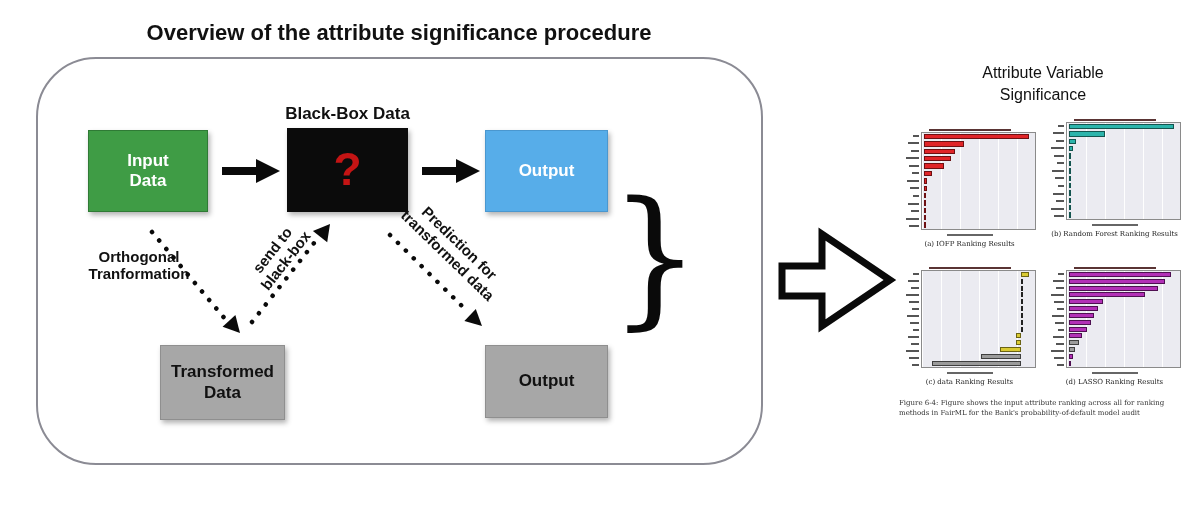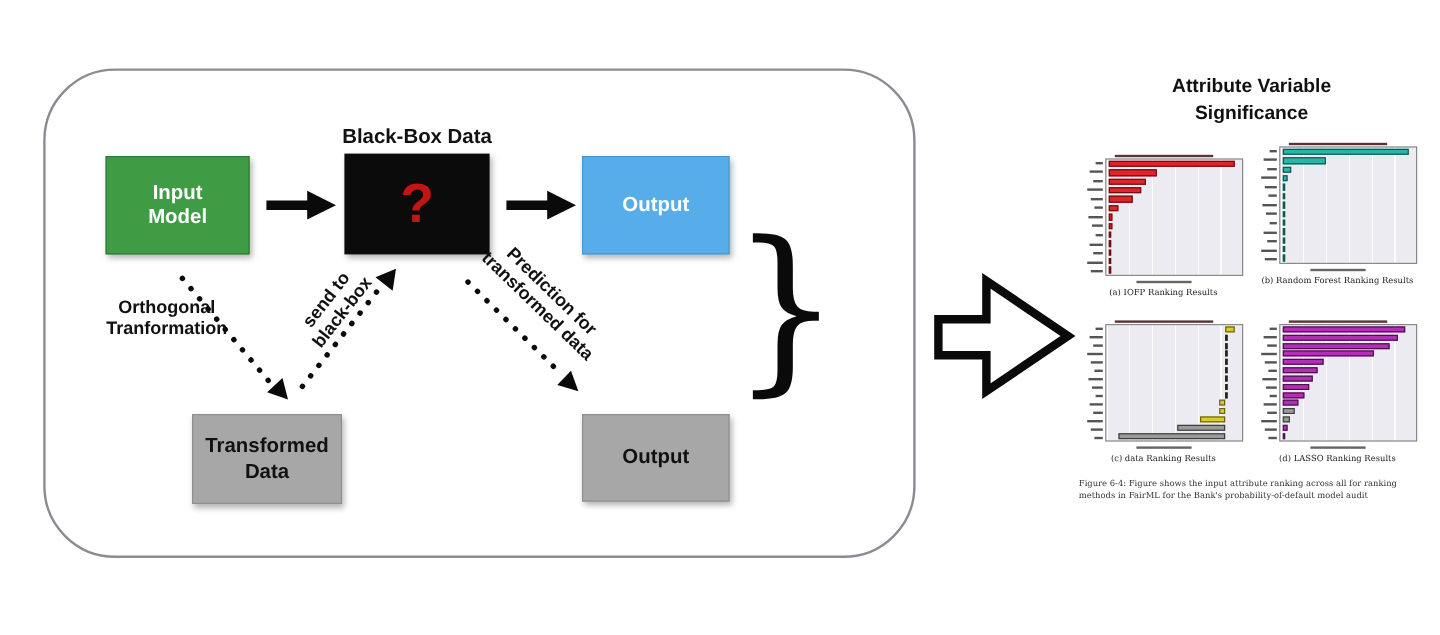--- a/index.html
+++ b/index.html
@@ -91,6 +91,7 @@
 
 <div id="stage">
 
+  <div id="main-title" class="abs">Overview of the attribute significance procedure</div>
 
   <div id="flow-frame" class="abs"></div>
 

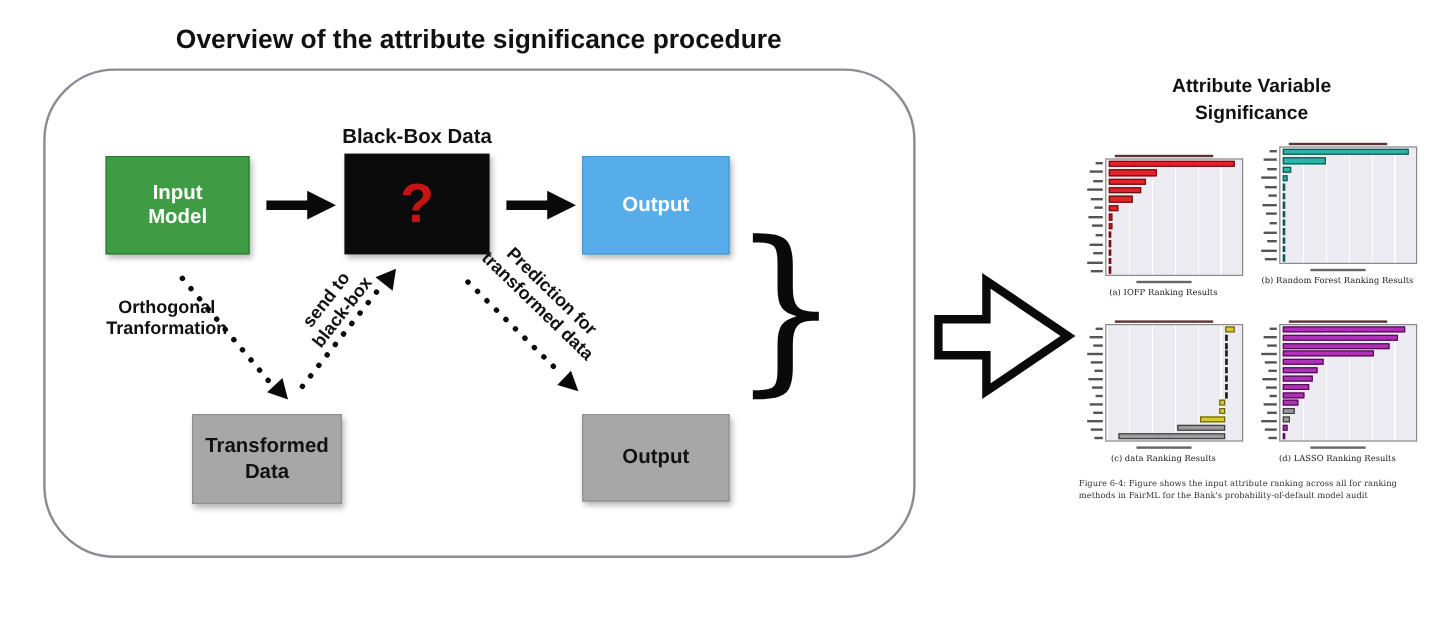--- a/index.html
+++ b/index.html
@@ -59,7 +59,7 @@
   
   #fig { left:893px; top:62px; width:300px; height:400px; }
   #fig-title { position:absolute; left:0; top:0; width:100%; text-align:center;
-               font-size:16px; font-weight:bold; color:#111; white-space:pre-line;
+               font-size:16px; font-weight:normal; color:#111; white-space:pre-line;
                line-height:1.35; }
   .mc-cell { position:absolute; width:137px; }
   #cell-a { left:8px;   top:62px; }

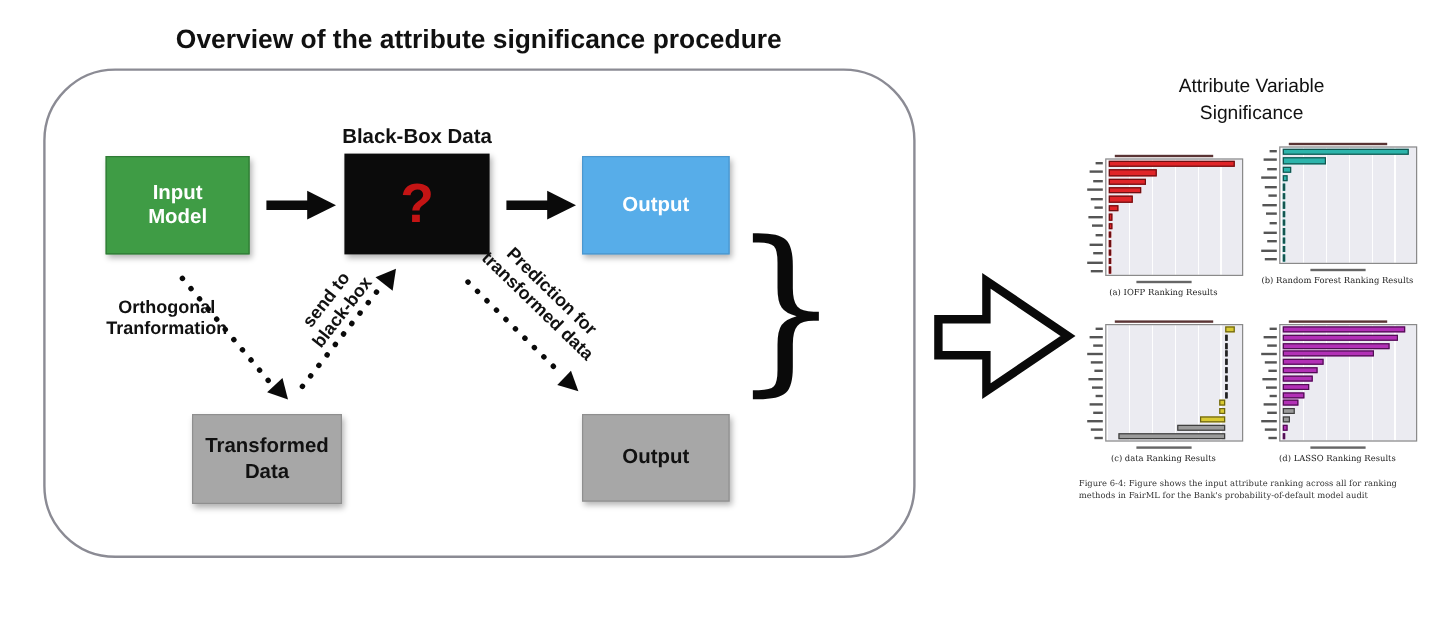--- a/index.html
+++ b/index.html
@@ -99,7 +99,7 @@
 
   <div id="box-input" class="node abs">
     <span style="white-space:pre-line">Input
-Model</span>
+Data</span>
   </div>
 
   <div id="box-black" class="node abs">

